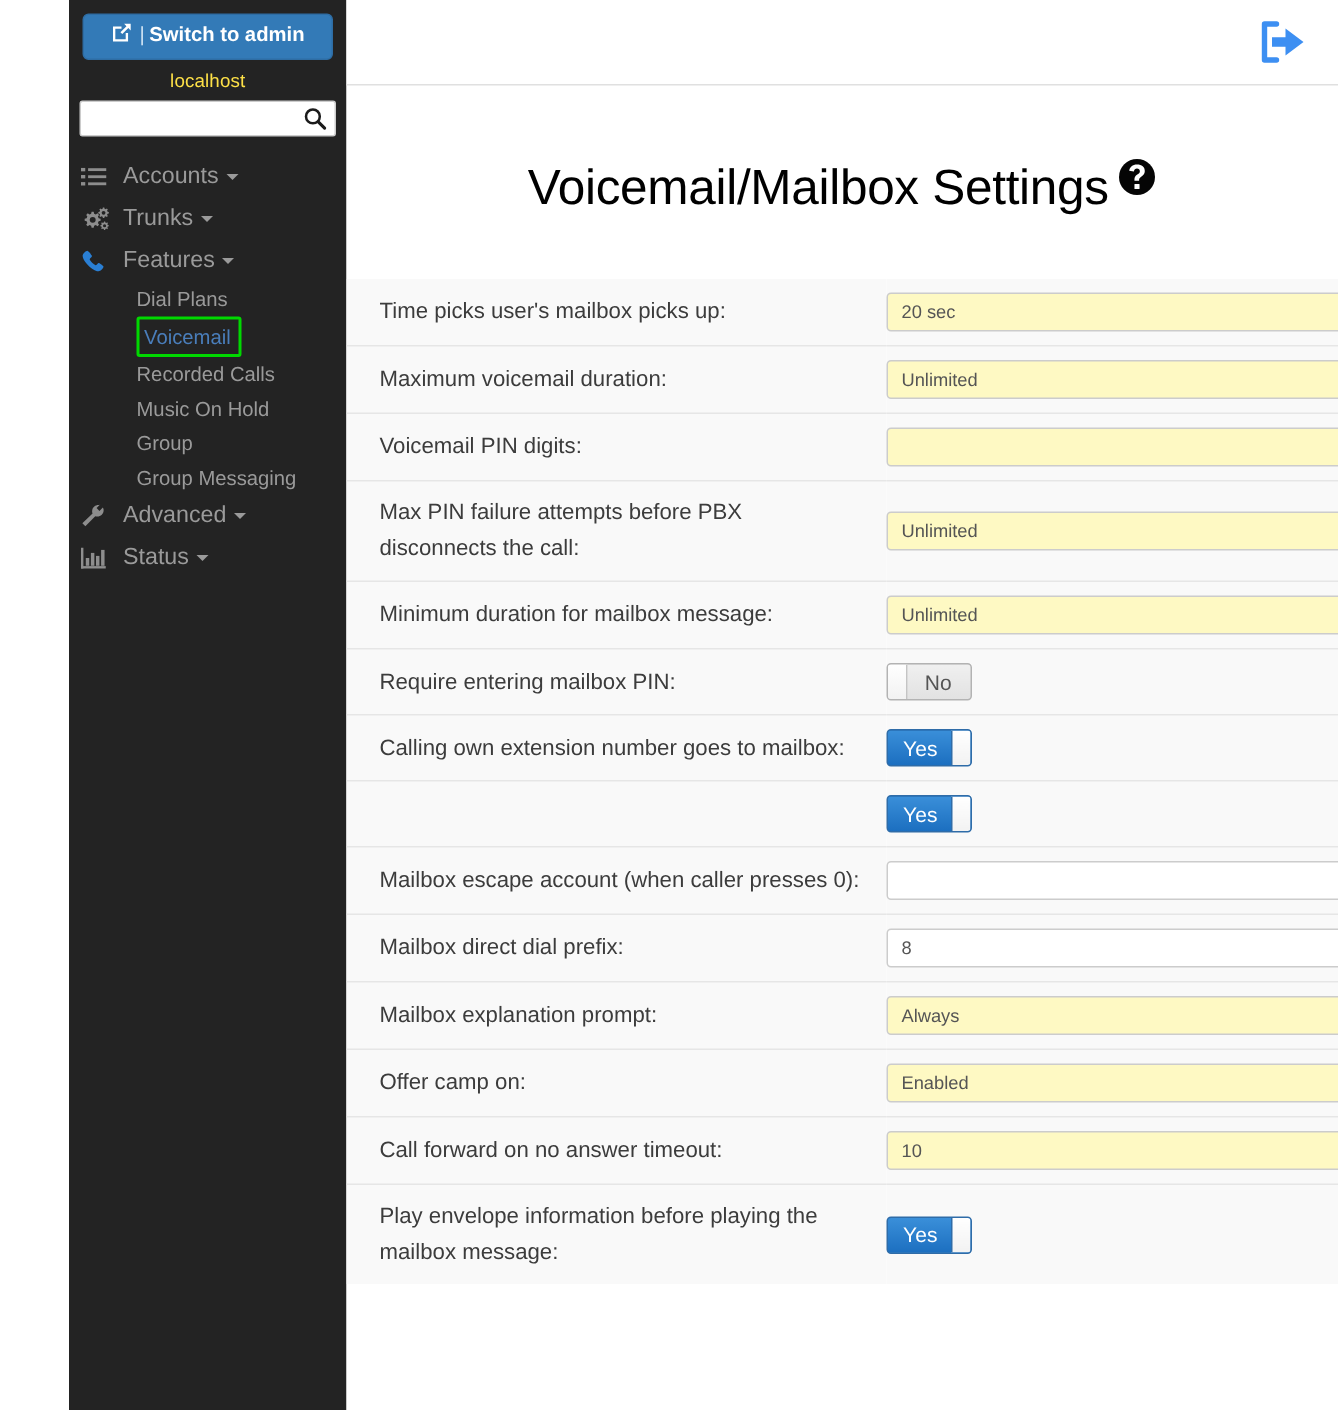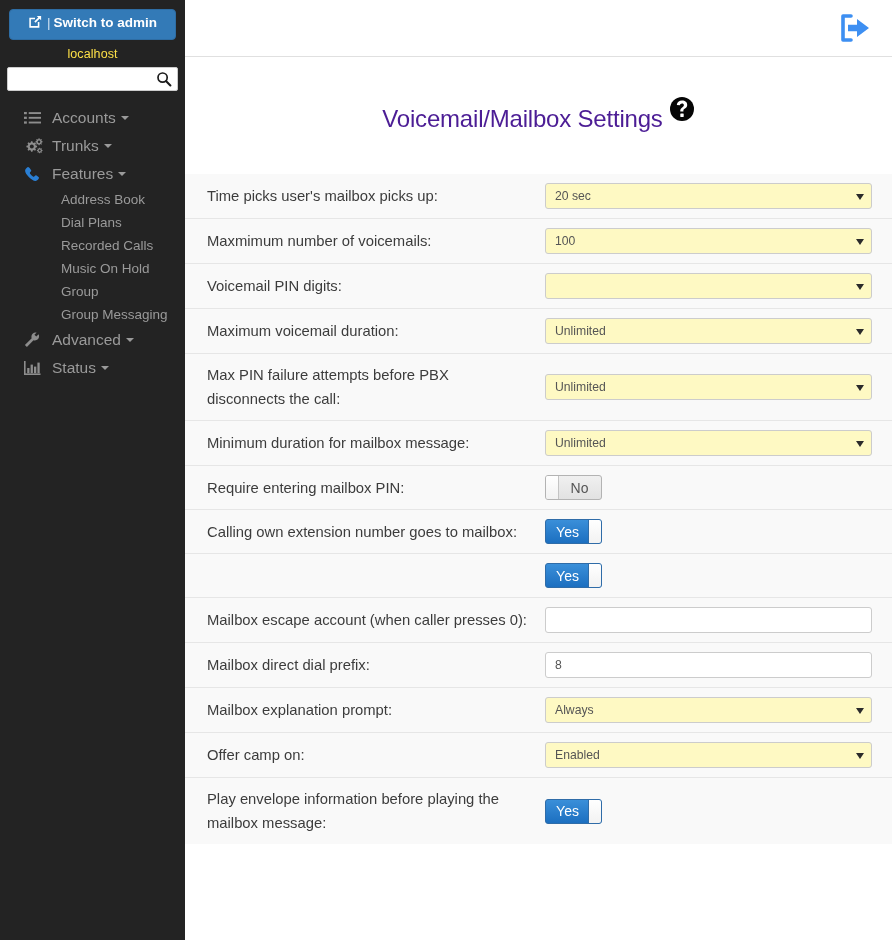--- a/index.html
+++ b/index.html
@@ -10,7 +10,7 @@
     font-family: "Liberation Sans", sans-serif;
     overflow: hidden;
   }
-  .app { position: relative; width: 892px; height: 940px; display: flex; }
+  .app { position: relative; width: 892px; height: 940px; display: flex; padding-left: 46px; }
 
   
   .sidebar {

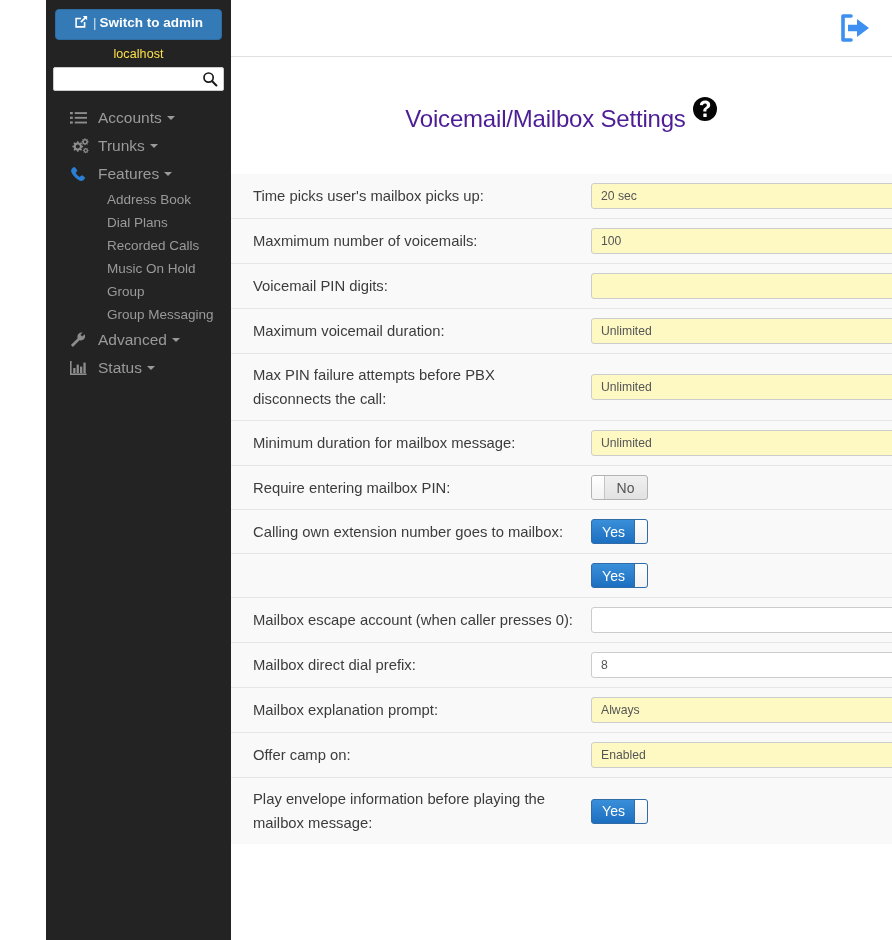--- a/index.html
+++ b/index.html
@@ -72,7 +72,7 @@
     right: 5px; top: 3px;
     width: 16px; height: 16px;
   }
-  .nav { margin-top: 13px; margin-left: 16px; }
+  .nav { margin-top: 13px; }
   .nav-group {
     display: flex;
     align-items: center;

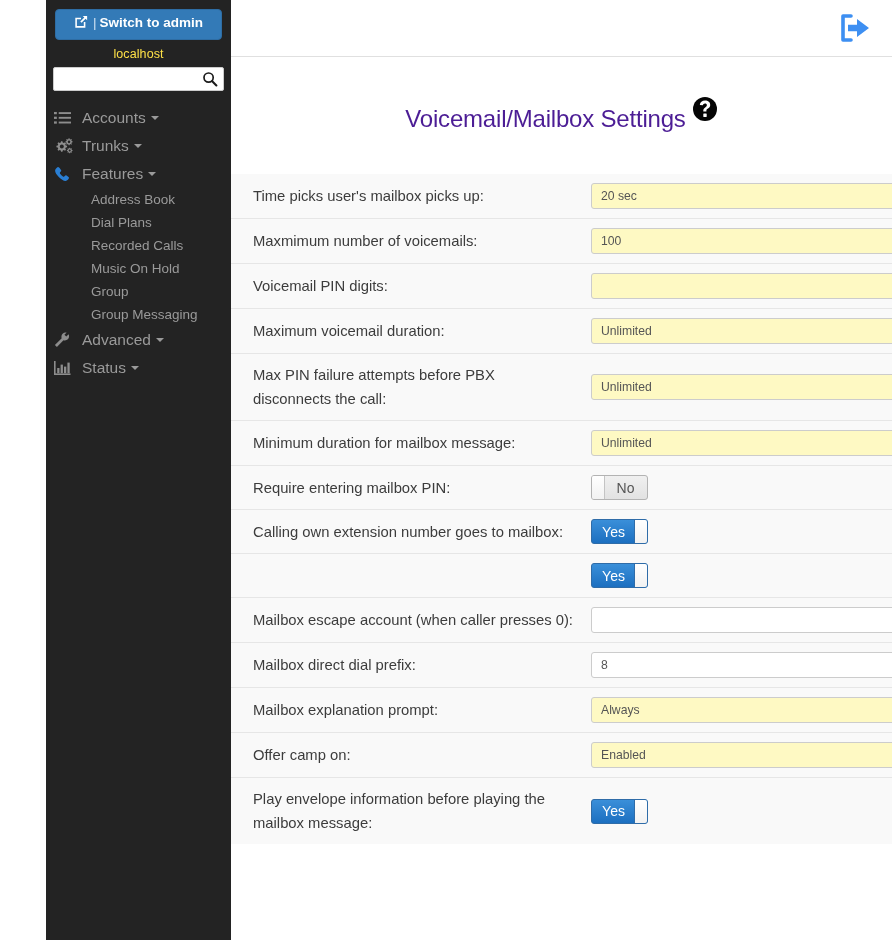--- a/index.html
+++ b/index.html
@@ -135,8 +135,8 @@
 
   .page-title {
     text-align: center;
-    color: #4c1d95;
-    font-size: 24px;
+    color: #000000;
+    font-size: 33px;
     font-weight: normal;
     padding: 20px 0 18px 0;
     line-height: 42px;

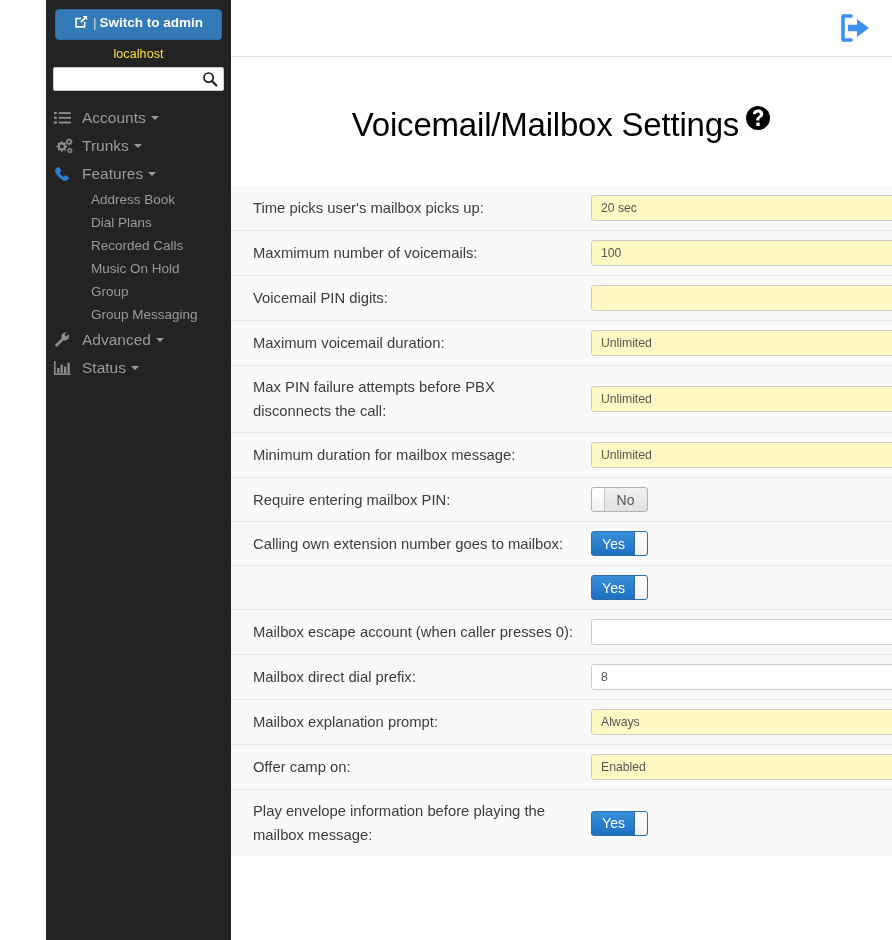--- a/index.html
+++ b/index.html
@@ -327,7 +327,6 @@
         <span class="caret"></span>
       </div>
 
-      <div class="nav-sub">Address Book</div>
       <div class="nav-sub">Dial Plans</div>
       <div class="nav-sub">Recorded Calls</div>
       <div class="nav-sub">Music On Hold</div>

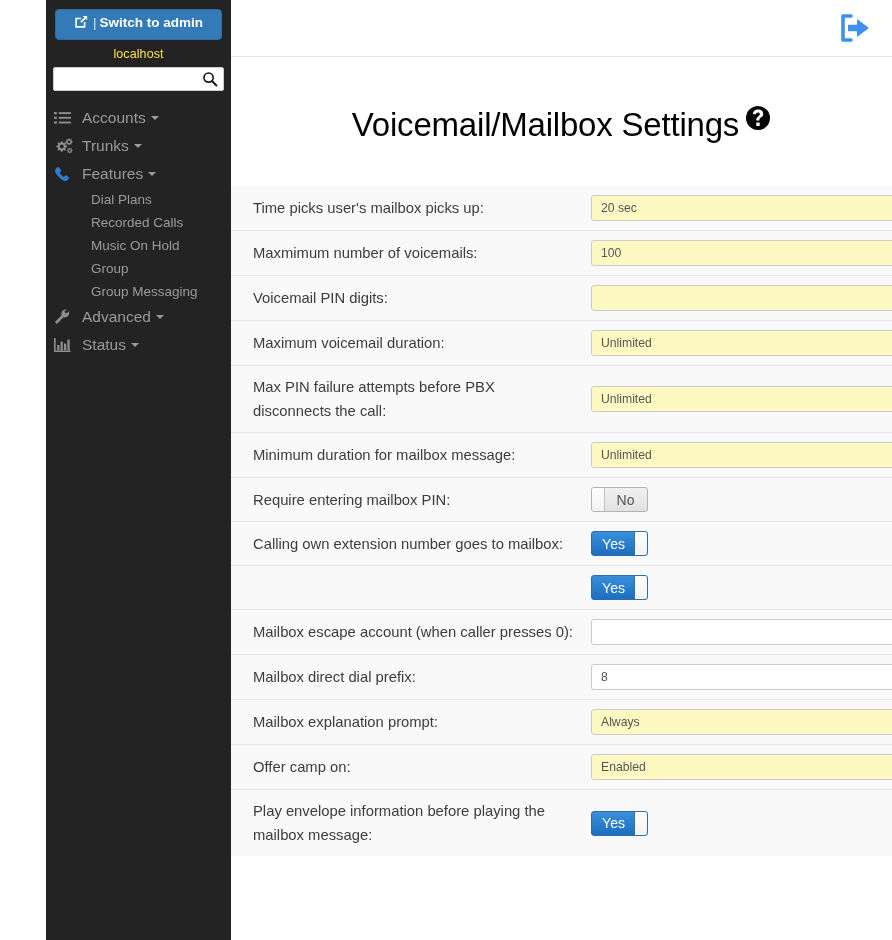--- a/index.html
+++ b/index.html
@@ -328,6 +328,9 @@
       </div>
 
       <div class="nav-sub">Dial Plans</div>
+      <div class="nav-sub-row activerow">
+        <div class="nav-sub active">Voicemail</div>
+      </div>
       <div class="nav-sub">Recorded Calls</div>
       <div class="nav-sub">Music On Hold</div>
       <div class="nav-sub">Group</div>

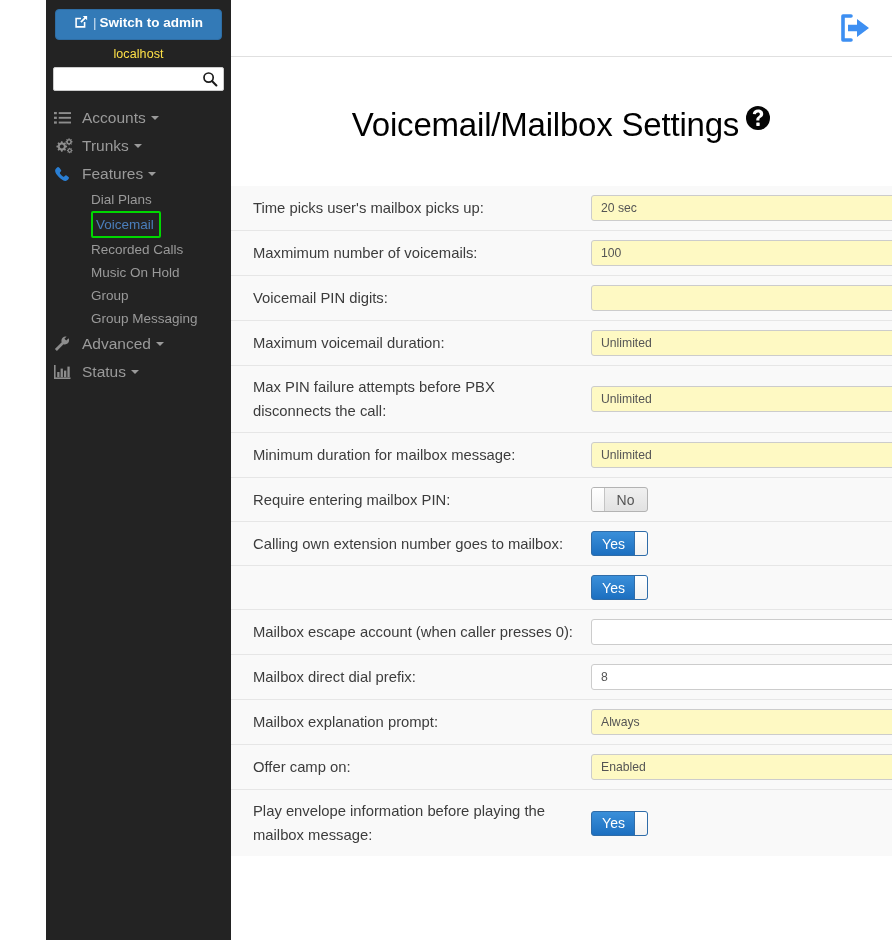--- a/index.html
+++ b/index.html
@@ -398,15 +398,6 @@
           </td>
         </tr>
 
-        <tr>
-          <td class="cell-label">Maxmimum number of voicemails:</td>
-          <td class="cell-field">
-            <div class="sel">
-              <span class="val">100</span>
-              <span class="arrow"></span>
-            </div>
-          </td>
-        </tr>
 
         <tr>
           <td class="cell-label">Voicemail PIN digits:</td>

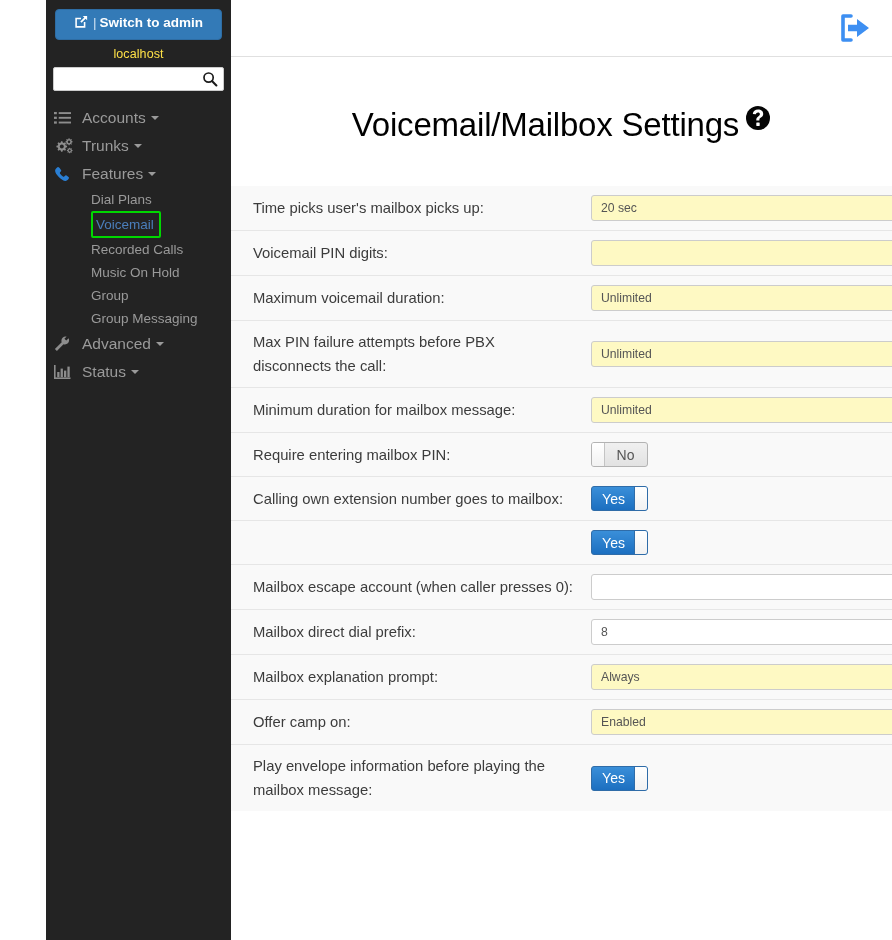--- a/index.html
+++ b/index.html
@@ -400,20 +400,20 @@
 
 
         <tr>
+          <td class="cell-label">Maximum voicemail duration:</td>
+          <td class="cell-field">
+            <div class="sel">
+              <span class="val">Unlimited</span>
+              <span class="arrow"></span>
+            </div>
+          </td>
+        </tr>
+
+        <tr>
           <td class="cell-label">Voicemail PIN digits:</td>
           <td class="cell-field">
             <div class="sel">
               <span class="val"></span>
-              <span class="arrow"></span>
-            </div>
-          </td>
-        </tr>
-
-        <tr>
-          <td class="cell-label">Maximum voicemail duration:</td>
-          <td class="cell-field">
-            <div class="sel">
-              <span class="val">Unlimited</span>
               <span class="arrow"></span>
             </div>
           </td>

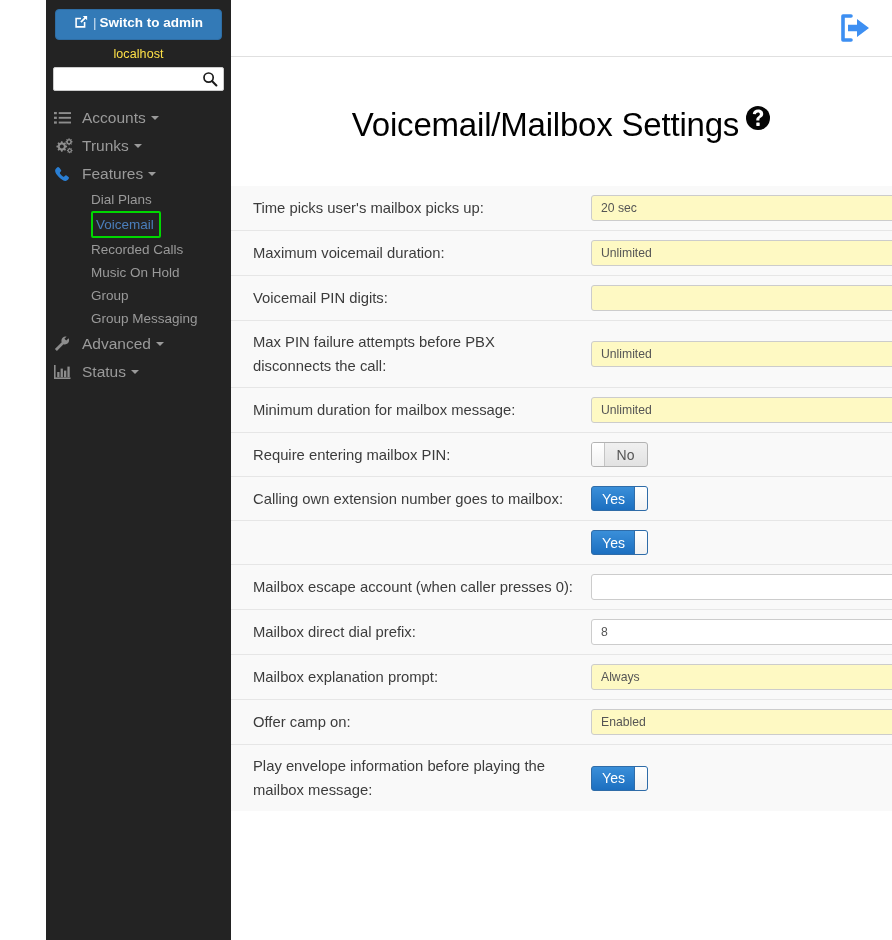--- a/index.html
+++ b/index.html
@@ -504,6 +504,15 @@
           </td>
         </tr>
 
+        <tr>
+          <td class="cell-label">Call forward on no answer timeout:</td>
+          <td class="cell-field">
+            <div class="sel">
+              <span class="val">10</span>
+              <span class="arrow"></span>
+            </div>
+          </td>
+        </tr>
 
         <tr>
           <td class="cell-label">Play envelope information before playing the mailbox message:</td>

